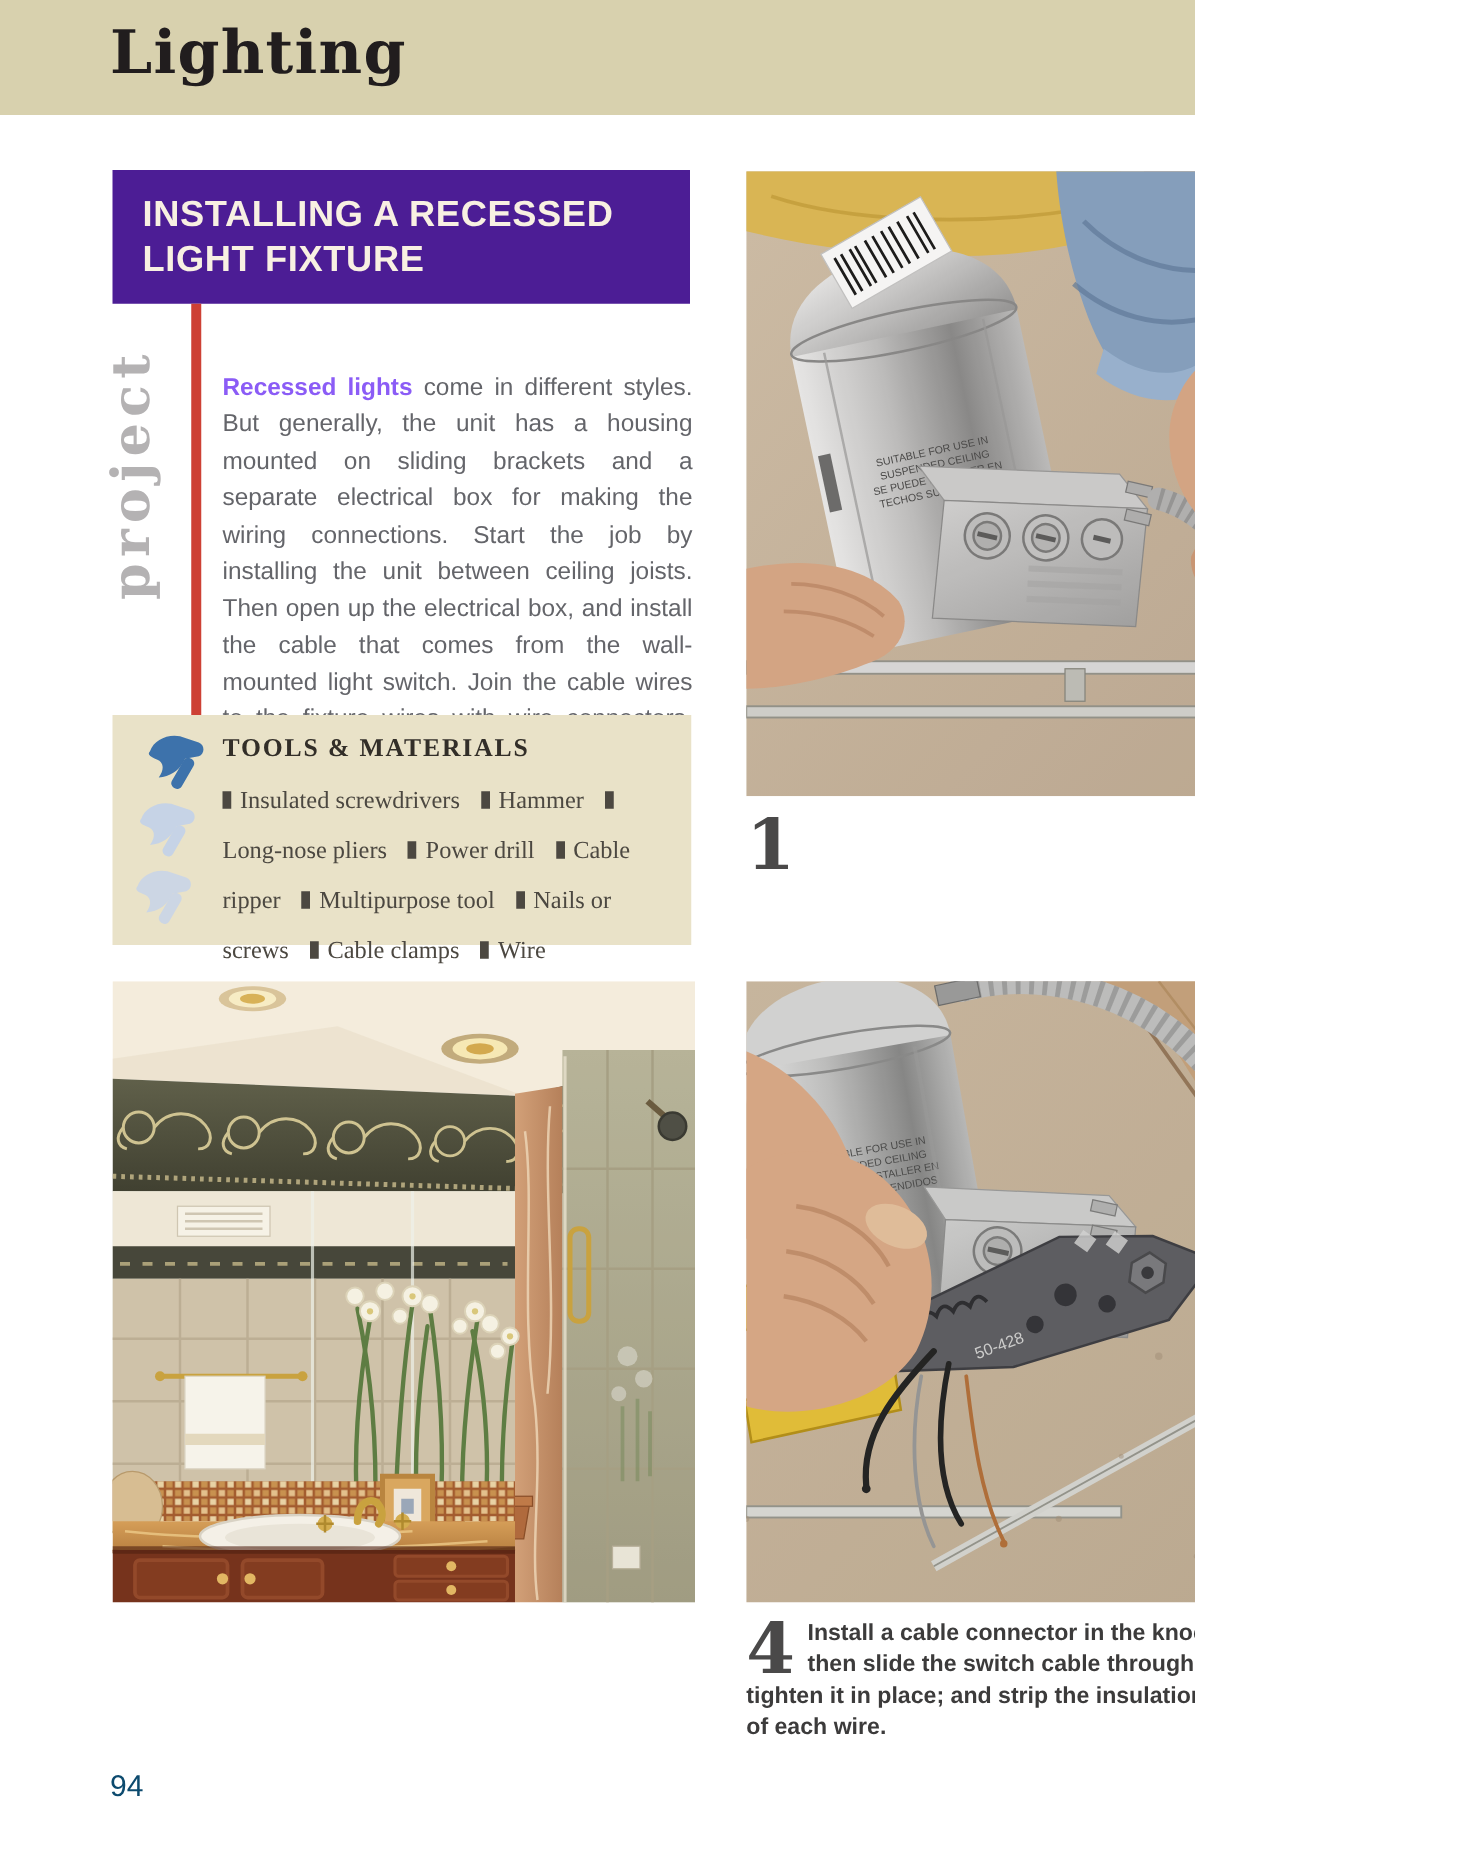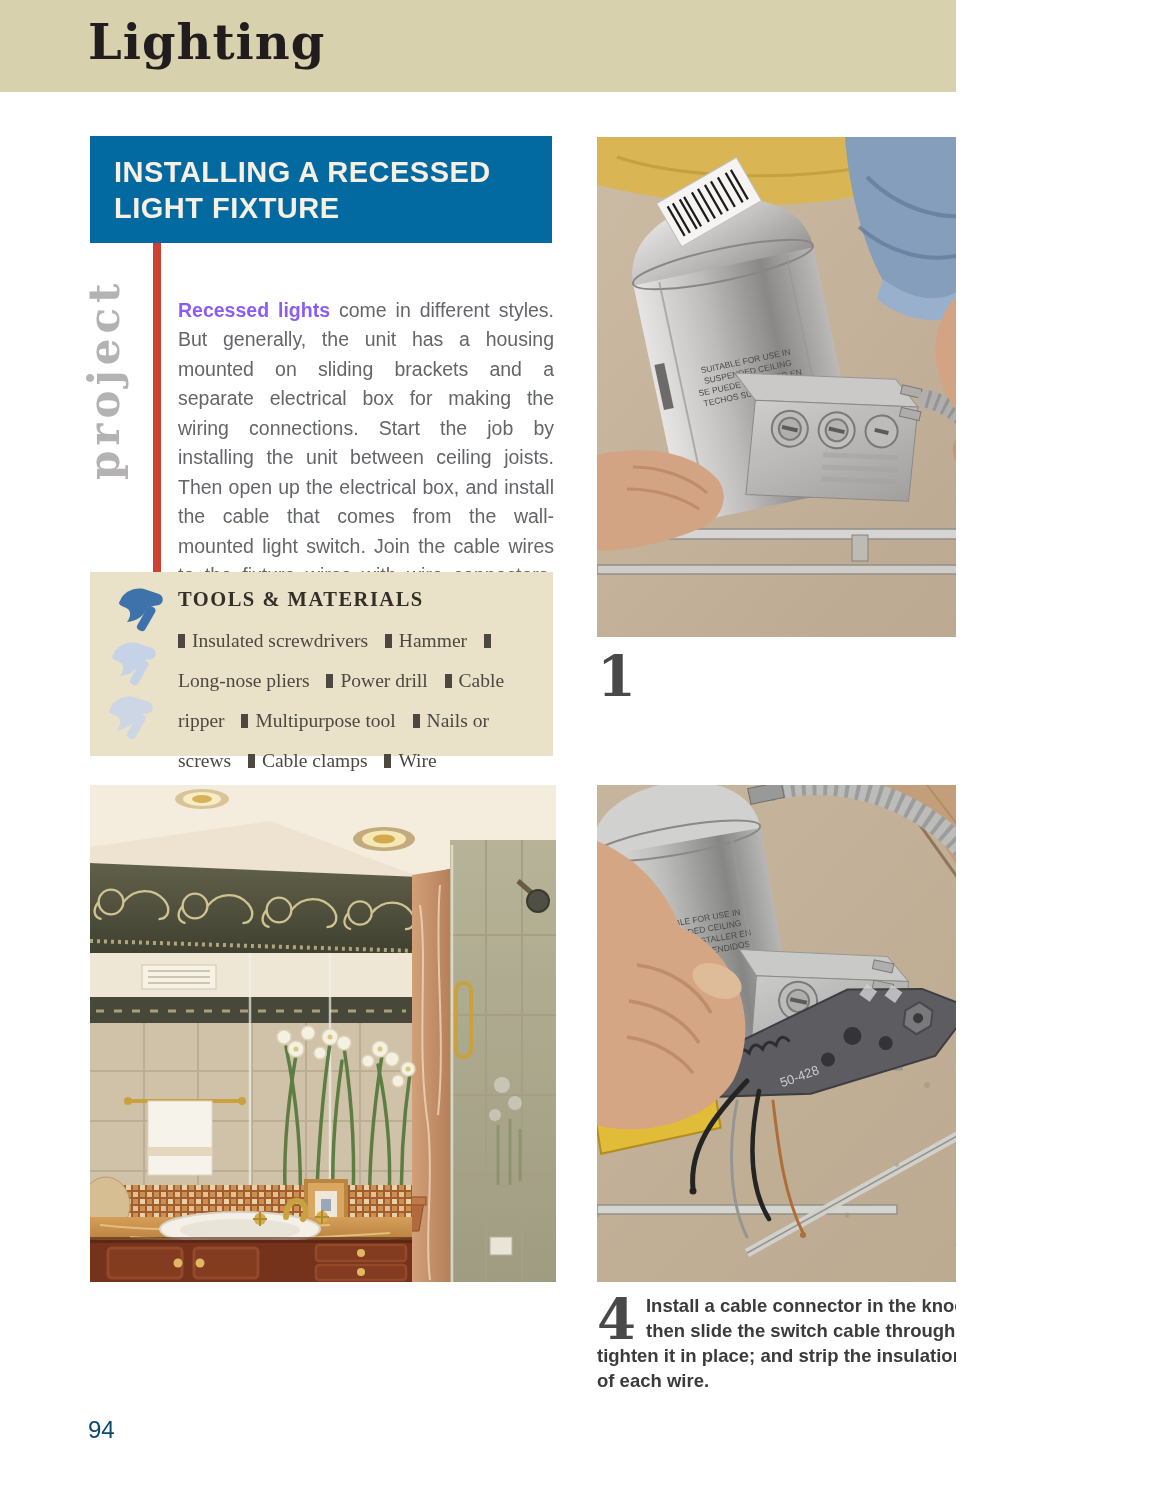--- a/index.html
+++ b/index.html
@@ -16,7 +16,7 @@
   }
   
   .proj-head{
-    position:absolute;left:90px;top:136px;width:462px;height:107px;background:#0369a1;
+    position:absolute;left:90px;top:136px;width:462px;height:107px;background:#4c1d95;
     display:flex;flex-direction:column;justify-content:center;box-sizing:border-box;padding-left:24px;
   }
   .proj-head span{

